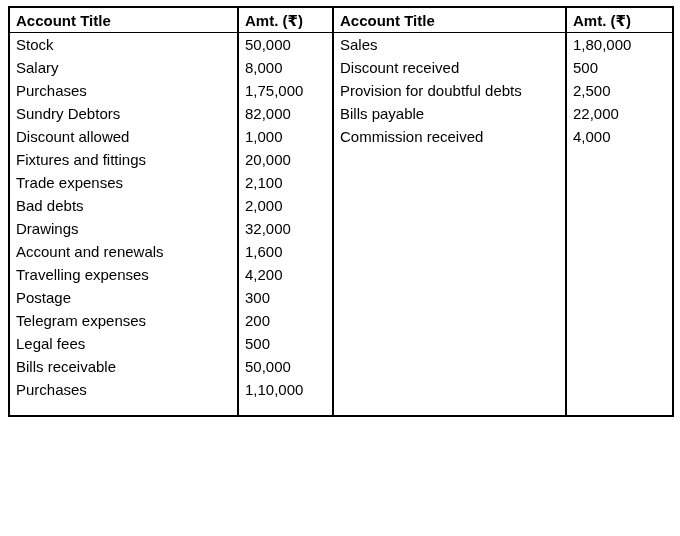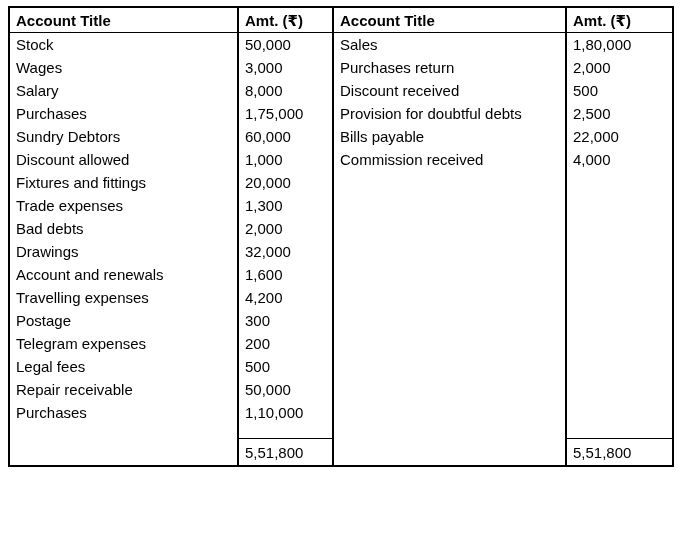--- a/index.html
+++ b/index.html
@@ -75,12 +75,6 @@
           <td>50,000</td>
           <td>Sales</td>
           <td>1,80,000</td>
-        </tr>
-        <tr>
-          <td>Wages</td>
-          <td>3,000</td>
-          <td>Purchases return</td>
-          <td>2,000</td>
         </tr>
         <tr>
           <td>Salary</td>

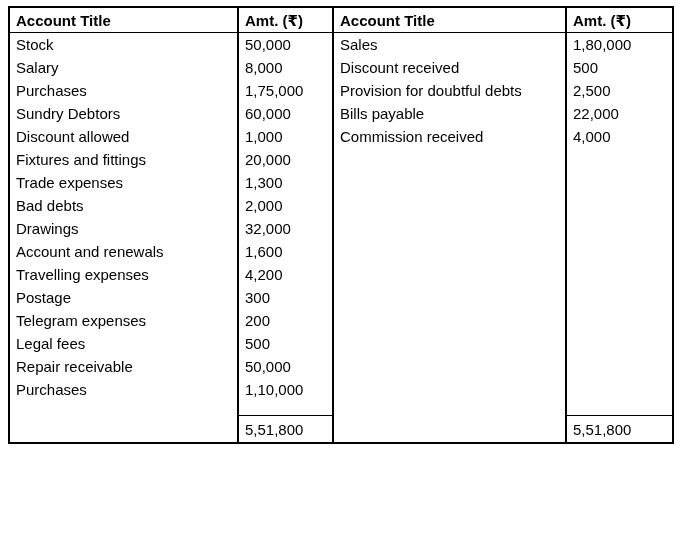--- a/index.html
+++ b/index.html
@@ -90,7 +90,7 @@
         </tr>
         <tr>
           <td>Sundry Debtors</td>
-          <td>60,000</td>
+          <td>82,000</td>
           <td>Bills payable</td>
           <td>22,000</td>
         </tr>

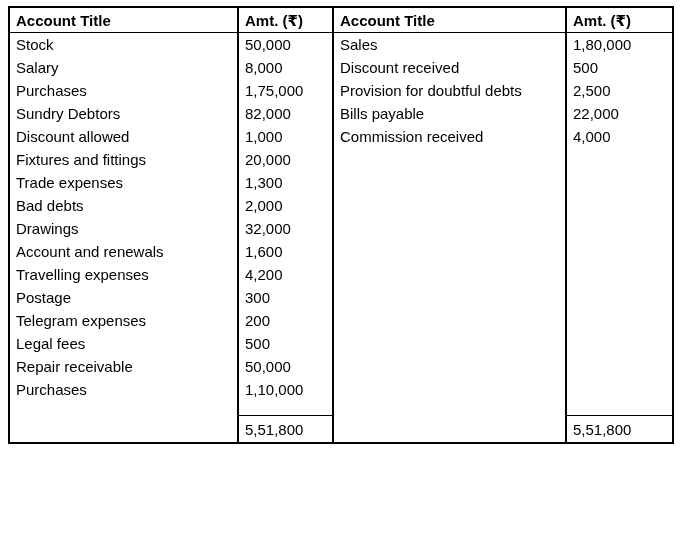--- a/index.html
+++ b/index.html
@@ -108,7 +108,7 @@
         </tr>
         <tr>
           <td>Trade expenses</td>
-          <td>1,300</td>
+          <td>2,100</td>
           <td></td>
           <td></td>
         </tr>

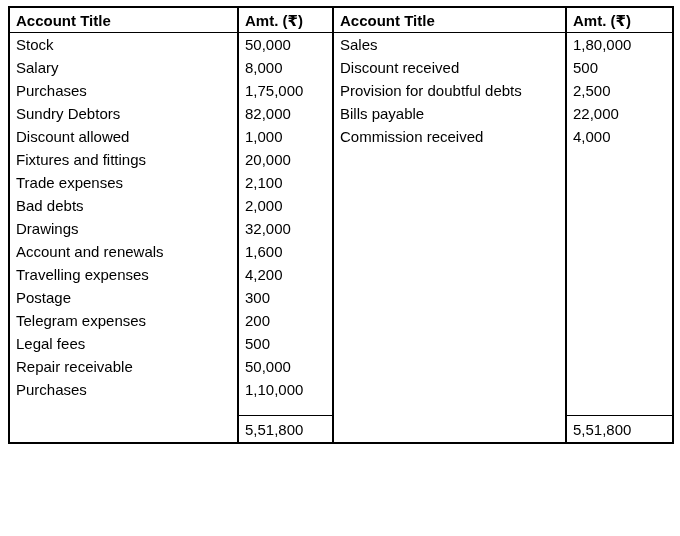--- a/index.html
+++ b/index.html
@@ -155,7 +155,7 @@
           <td></td>
         </tr>
         <tr>
-          <td>Repair receivable</td>
+          <td>Bills receivable</td>
           <td>50,000</td>
           <td></td>
           <td></td>

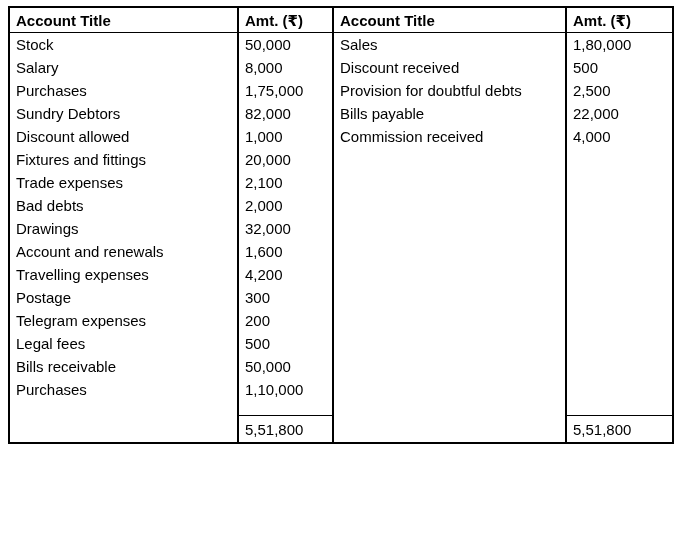--- a/index.html
+++ b/index.html
@@ -174,12 +174,6 @@
         <td></td>
         <td></td>
       </tr>
-      <tr class="total-row">
-        <td></td>
-        <td class="total-amt">5,51,800</td>
-        <td></td>
-        <td class="total-amt">5,51,800</td>
-      </tr>
     </tbody>
   </table>
 </div>

